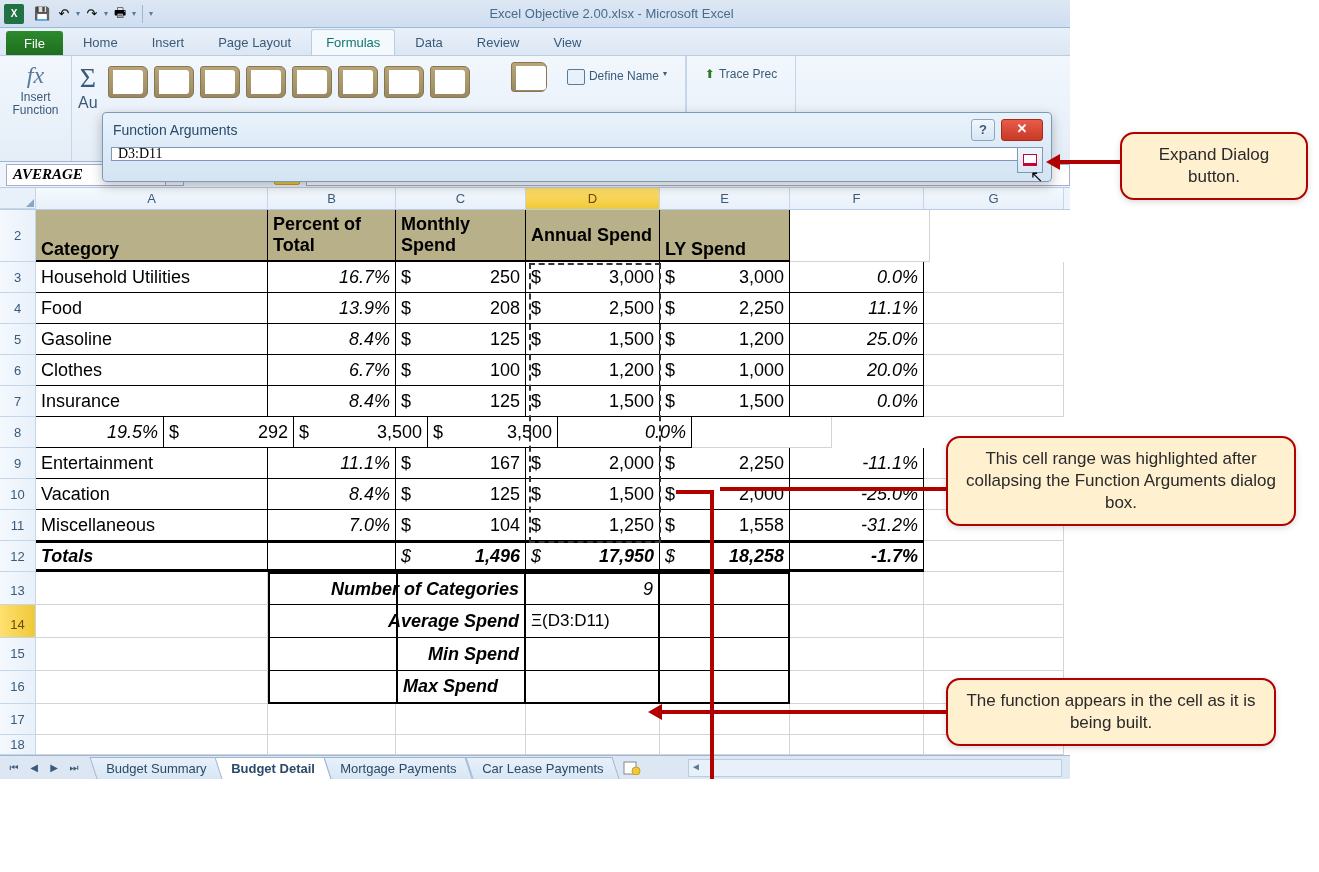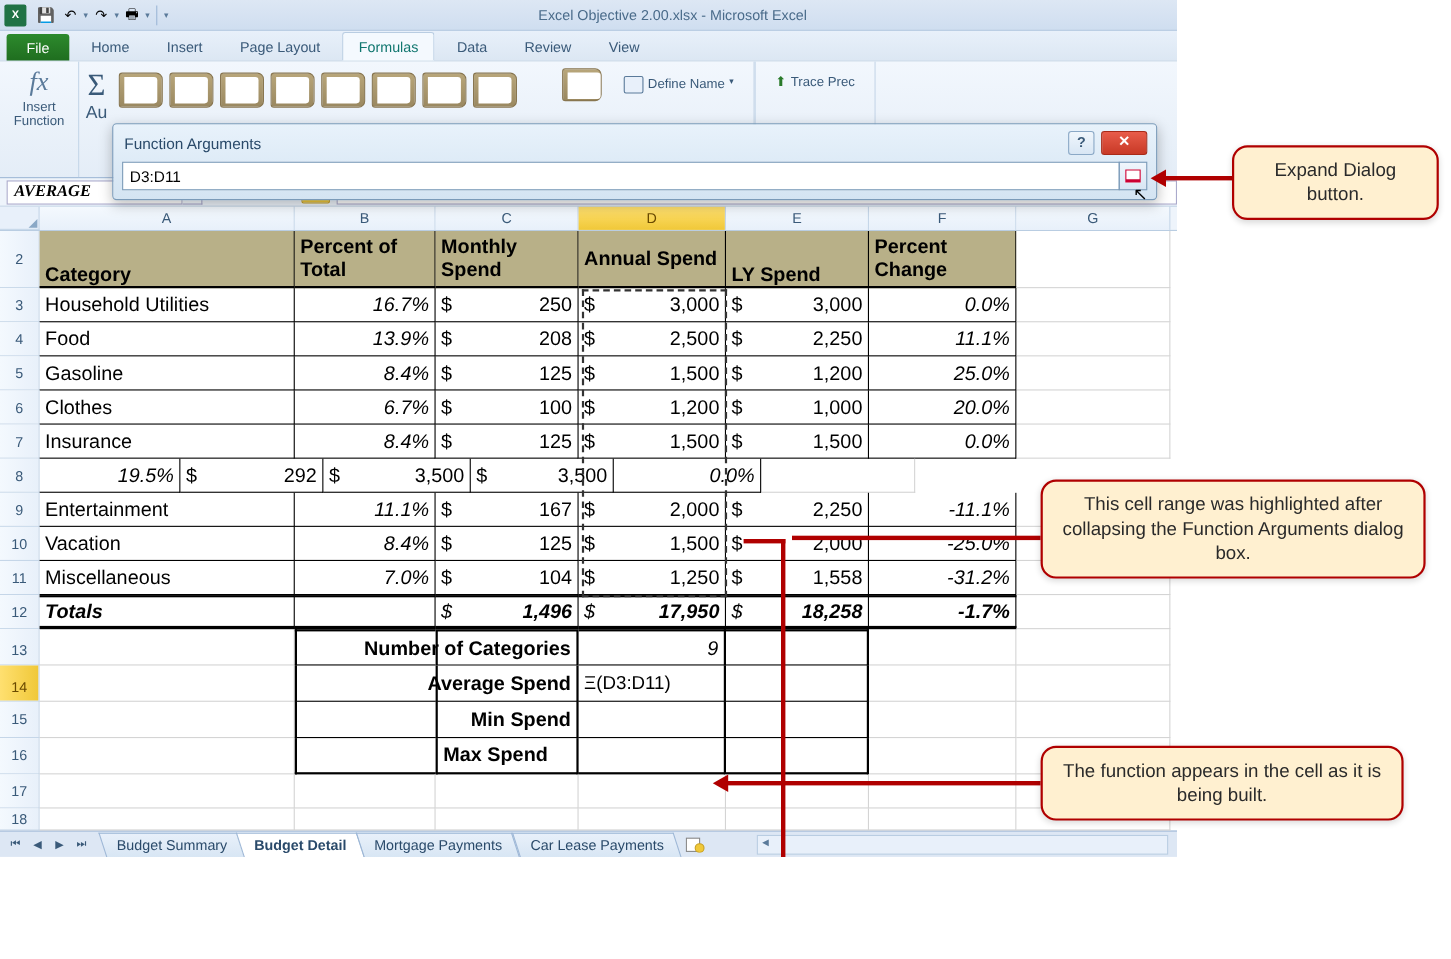--- a/index.html
+++ b/index.html
@@ -40,7 +40,7 @@
   .dialog-help { width: 24px; height: 22px; background: linear-gradient(#f0f6fc, #d8e6f4); border: 1px solid #8aa8c6; border-radius: 3px; color: #3a5a79; font-weight: bold; text-align: center; line-height: 20px; margin-right: 6px; }
   .dialog-close { width: 42px; height: 22px; background: linear-gradient(#e85c4a, #c83926); border: 1px solid #a82a18; border-radius: 3px; color: #fff; text-align: center; line-height: 18px; font-weight: bold; }
   .dialog-body { padding: 2px 8px 8px 8px; display: flex; }
-  .dialog-input { flex: 1; height: 26px; background: #fff; border: 1px solid #7a9ab8; padding: 2px 6px; font-size: 14px; }
+  .dialog-input { flex: 1; height: 14px; background: #fff; border: 1px solid #7a9ab8; padding: 2px 6px; font-size: 14px; font-family: Liberation Serif, serif; }
   .expand-btn { width: 26px; height: 26px; background: linear-gradient(#f0f6fc, #d8e6f4); border: 1px solid #7a9ab8; margin-left: -1px; display: flex; align-items: center; justify-content: center; }
   .expand-icon { width: 14px; height: 12px; border: 1px solid #c03; border-bottom-width: 3px; background: #fff; }
   

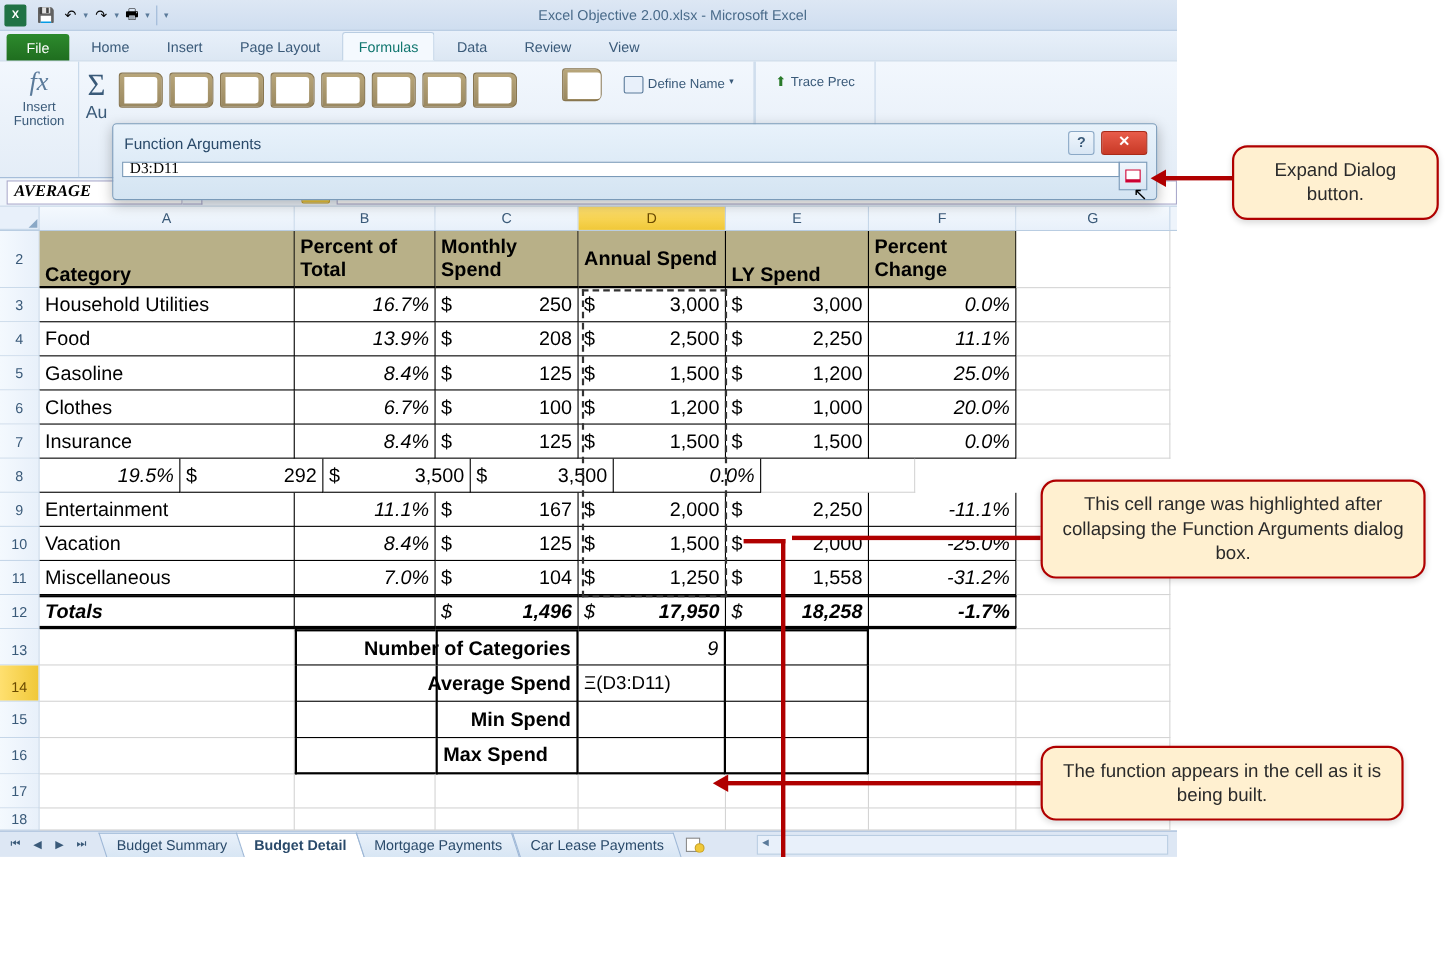--- a/index.html
+++ b/index.html
@@ -240,7 +240,6 @@
         <div class="cell col-C">Monthly Spend</div>
         <div class="cell col-D">Annual Spend</div>
         <div class="cell col-E" style="align-items:flex-end">LY Spend</div>
-        <div class="cell col-F">Percent Change</div>
         <div class="cell col-G" style="background:#fff;border-bottom:1px solid #d4d4d4;border-right:1px solid #d4d4d4"></div>
       </div>
 

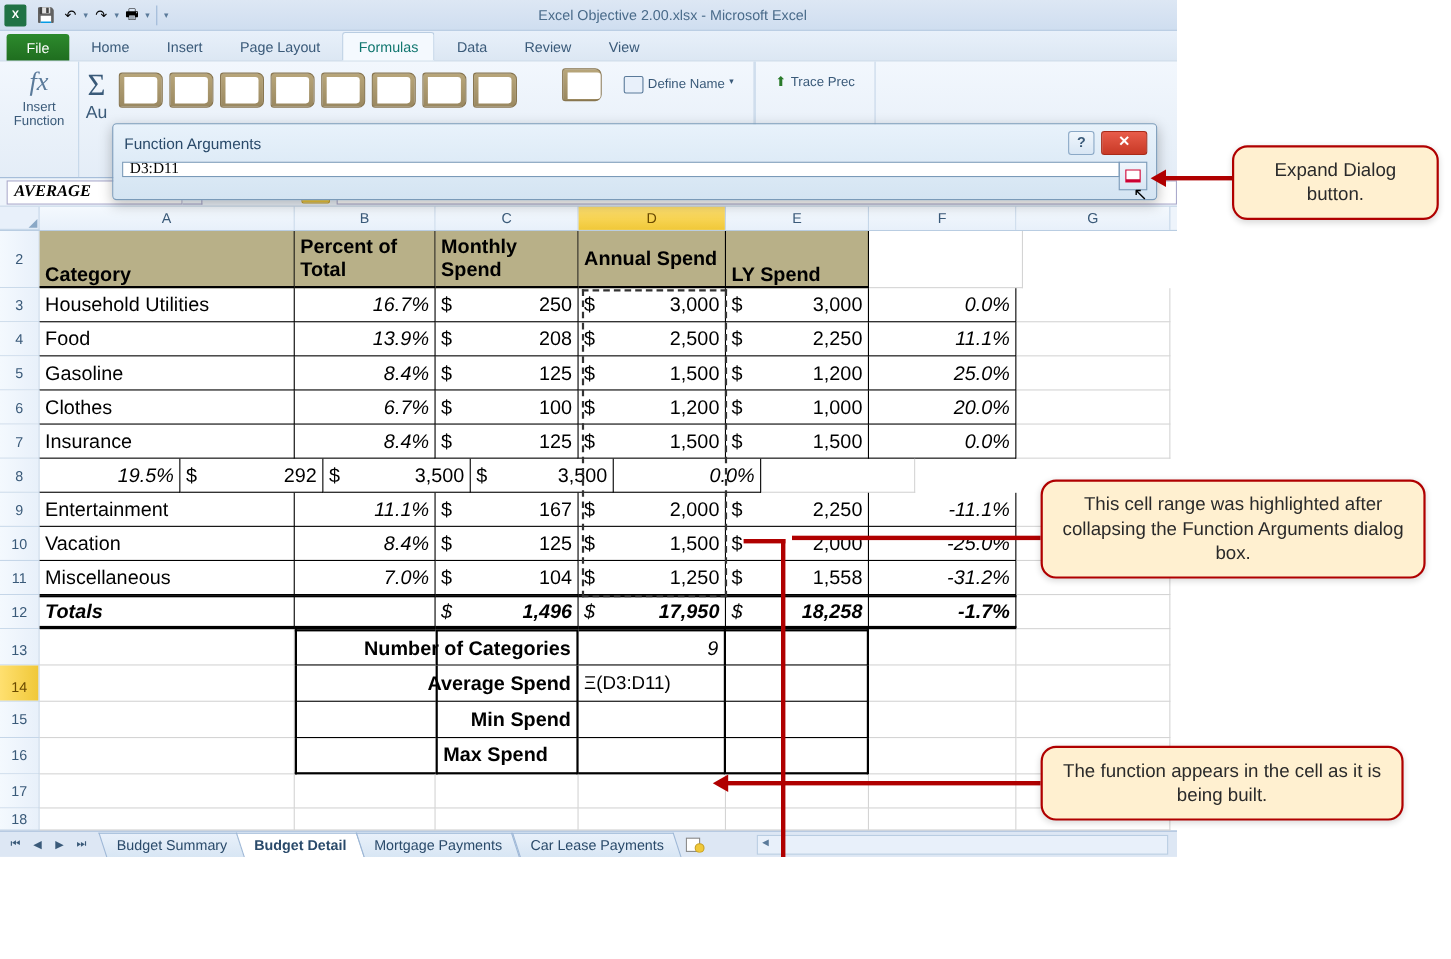--- a/index.html
+++ b/index.html
@@ -74,7 +74,7 @@
   .money { justify-content: space-between; }
   .money .sym { font-weight: normal; }
   .right { justify-content: flex-end; font-style: italic; }
-  .stat-row .col-B, .stat-row .col-C { font-weight: bold; border-left: 2px solid #000; border-right: none; border-bottom: 1px solid #000; }
+  .stat-row .col-B, .stat-row .col-C { font-weight: bold; border-left: 2px solid #000; border-right: none; border-bottom: 1px solid #000; font-style: italic; }
   .stat-row .col-C { border-right: 2px solid #000; justify-content: flex-end; }
   .stat-row .col-D, .stat-row .col-E { border-right: 2px solid #000; border-bottom: 1px solid #000; }
   .stat-row.first .col-B, .stat-row.first .col-C, .stat-row.first .col-D, .stat-row.first .col-E { border-top: 2px solid #000; }

